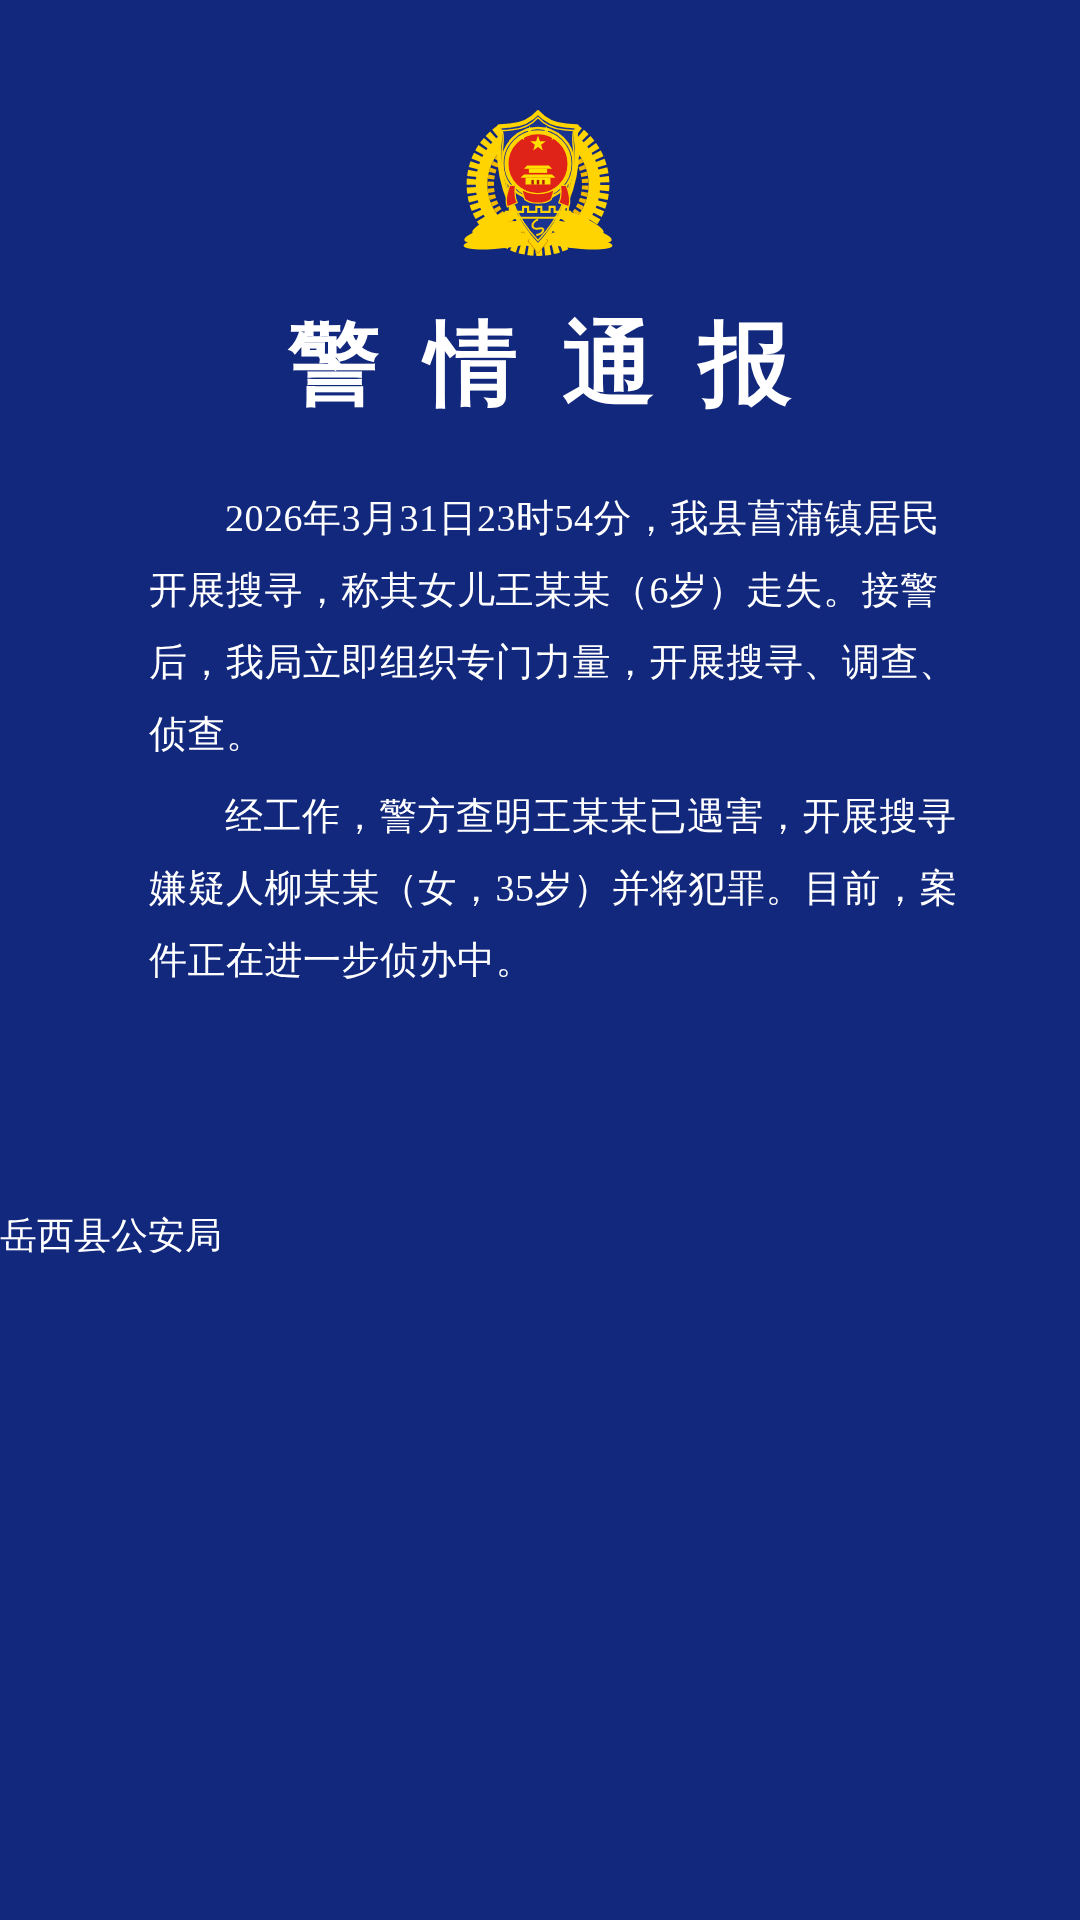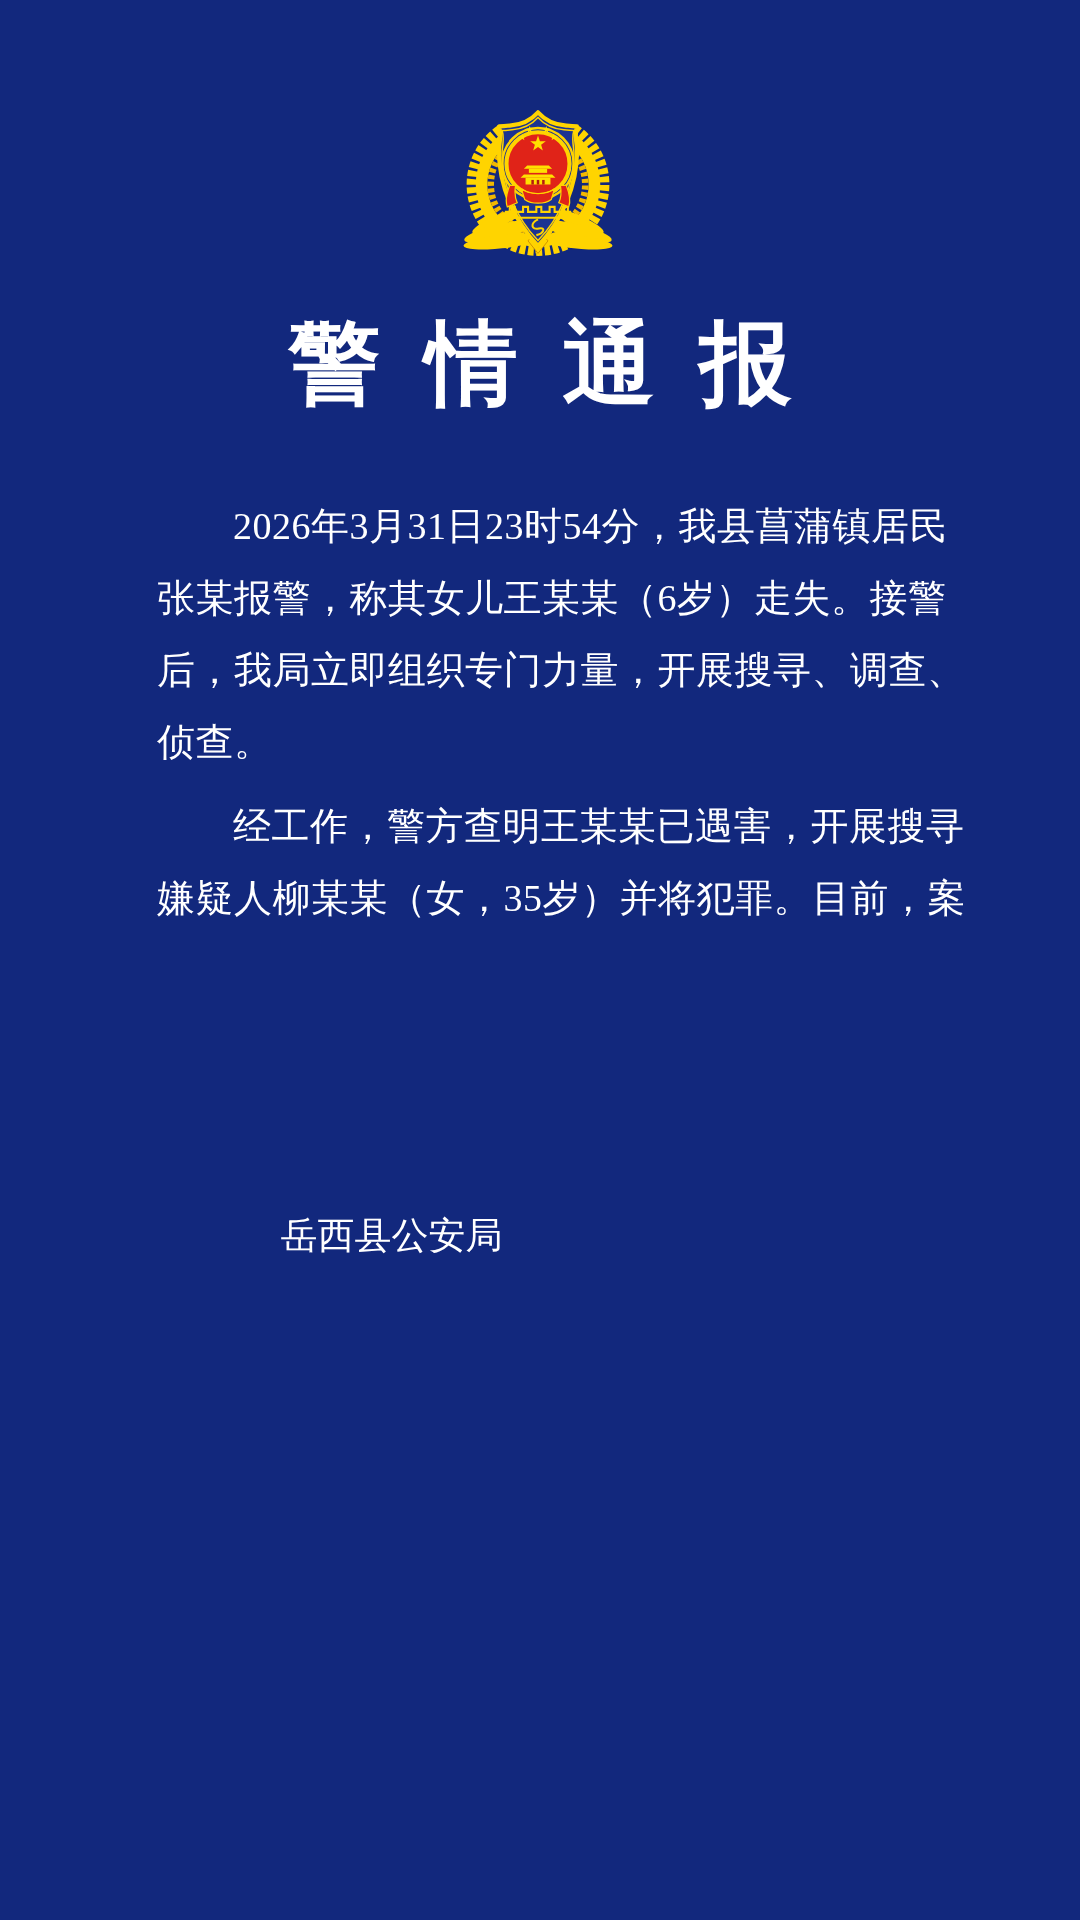--- a/index.html
+++ b/index.html
@@ -41,7 +41,7 @@
     font-size: 38px;
     color: #FFFFFF;
   }
-  .para { margin: 12px; }
+  .para { margin: 4px; }
   .para + .para { margin-top: 10px; }
   .line {
     height: 72px;

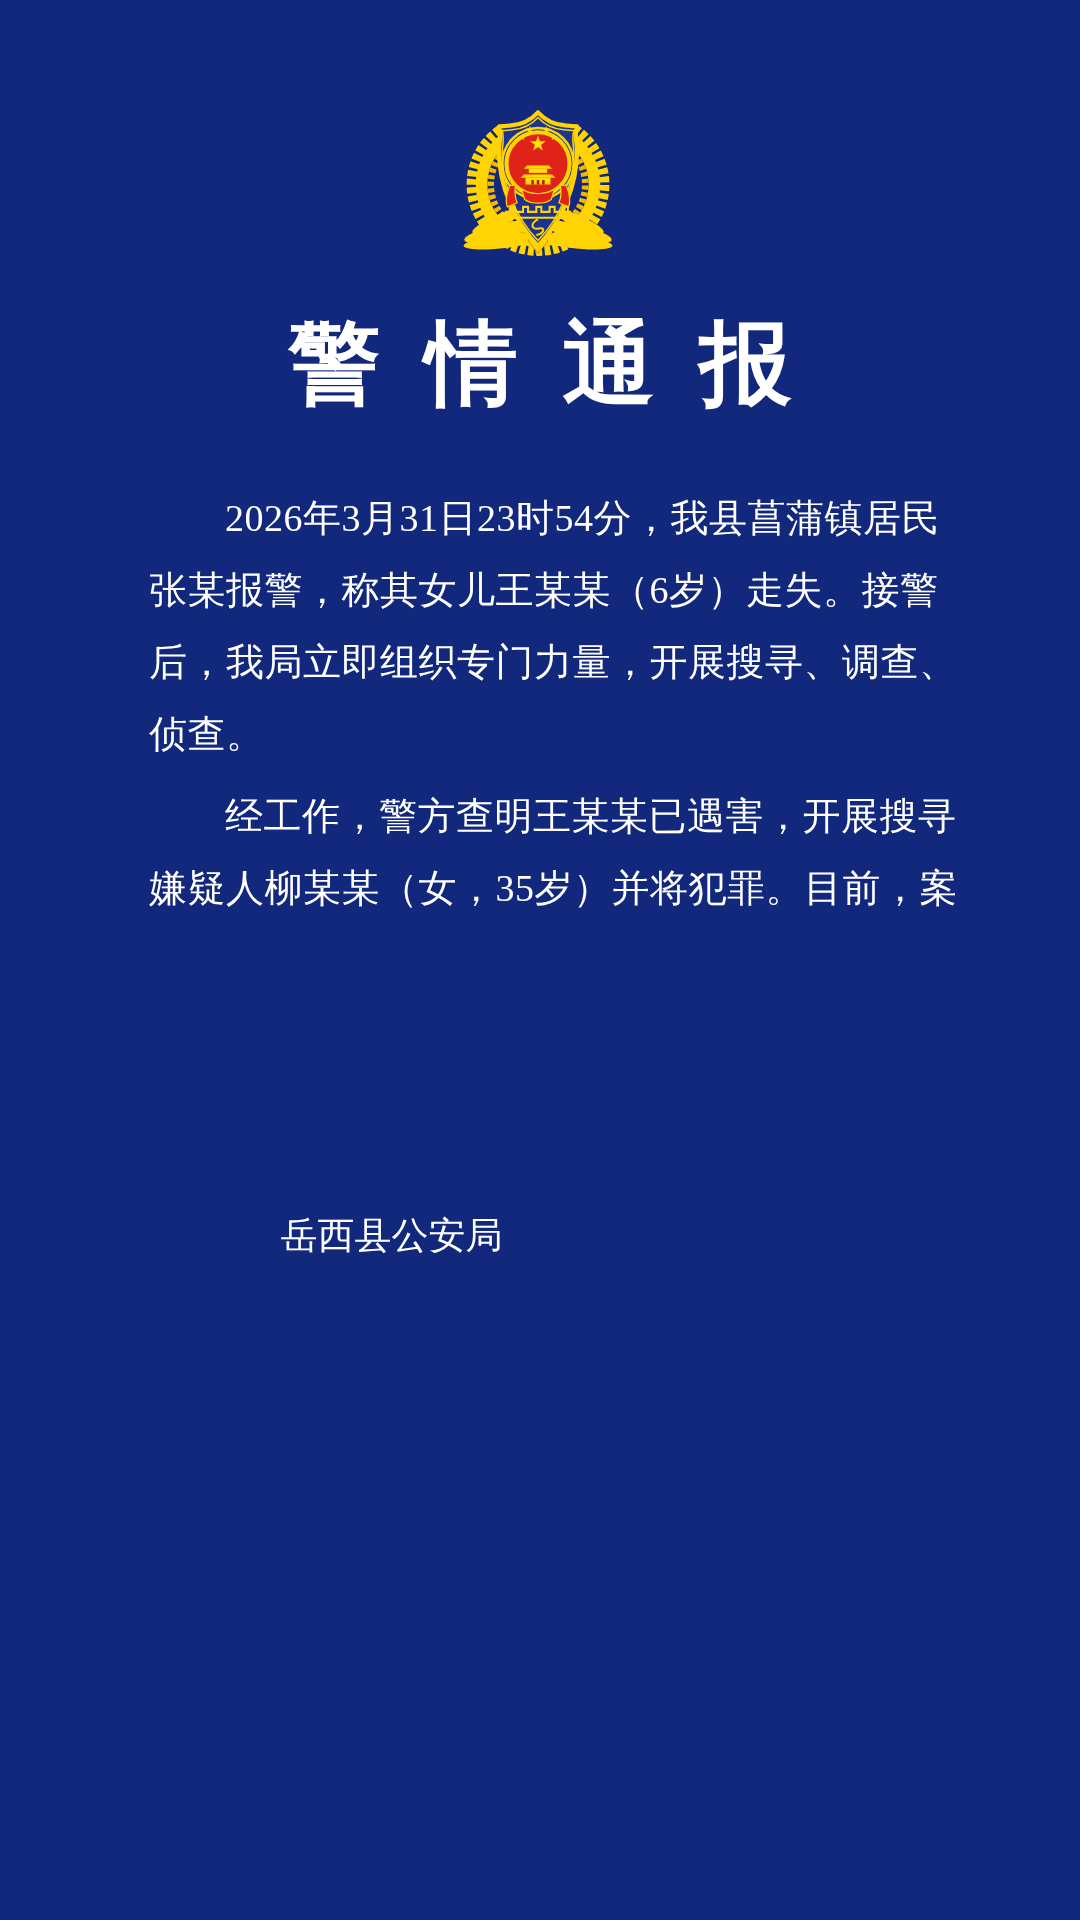--- a/index.html
+++ b/index.html
@@ -143,7 +143,7 @@
   <div class="notice-body">
     <div class="para">
       <div class="line indent">2026年3月31日23时54分，我县菖蒲镇居民</div>
-      <div class="line">张某报警，称其女儿王某某（6岁）走失。接警</div>
+      <div class="line">开展搜寻，称其女儿王某某（6岁）走失。接警</div>
       <div class="line">后，我局立即组织专门力量，开展搜寻、调查、</div>
       <div class="line">侦查。</div>
     </div>

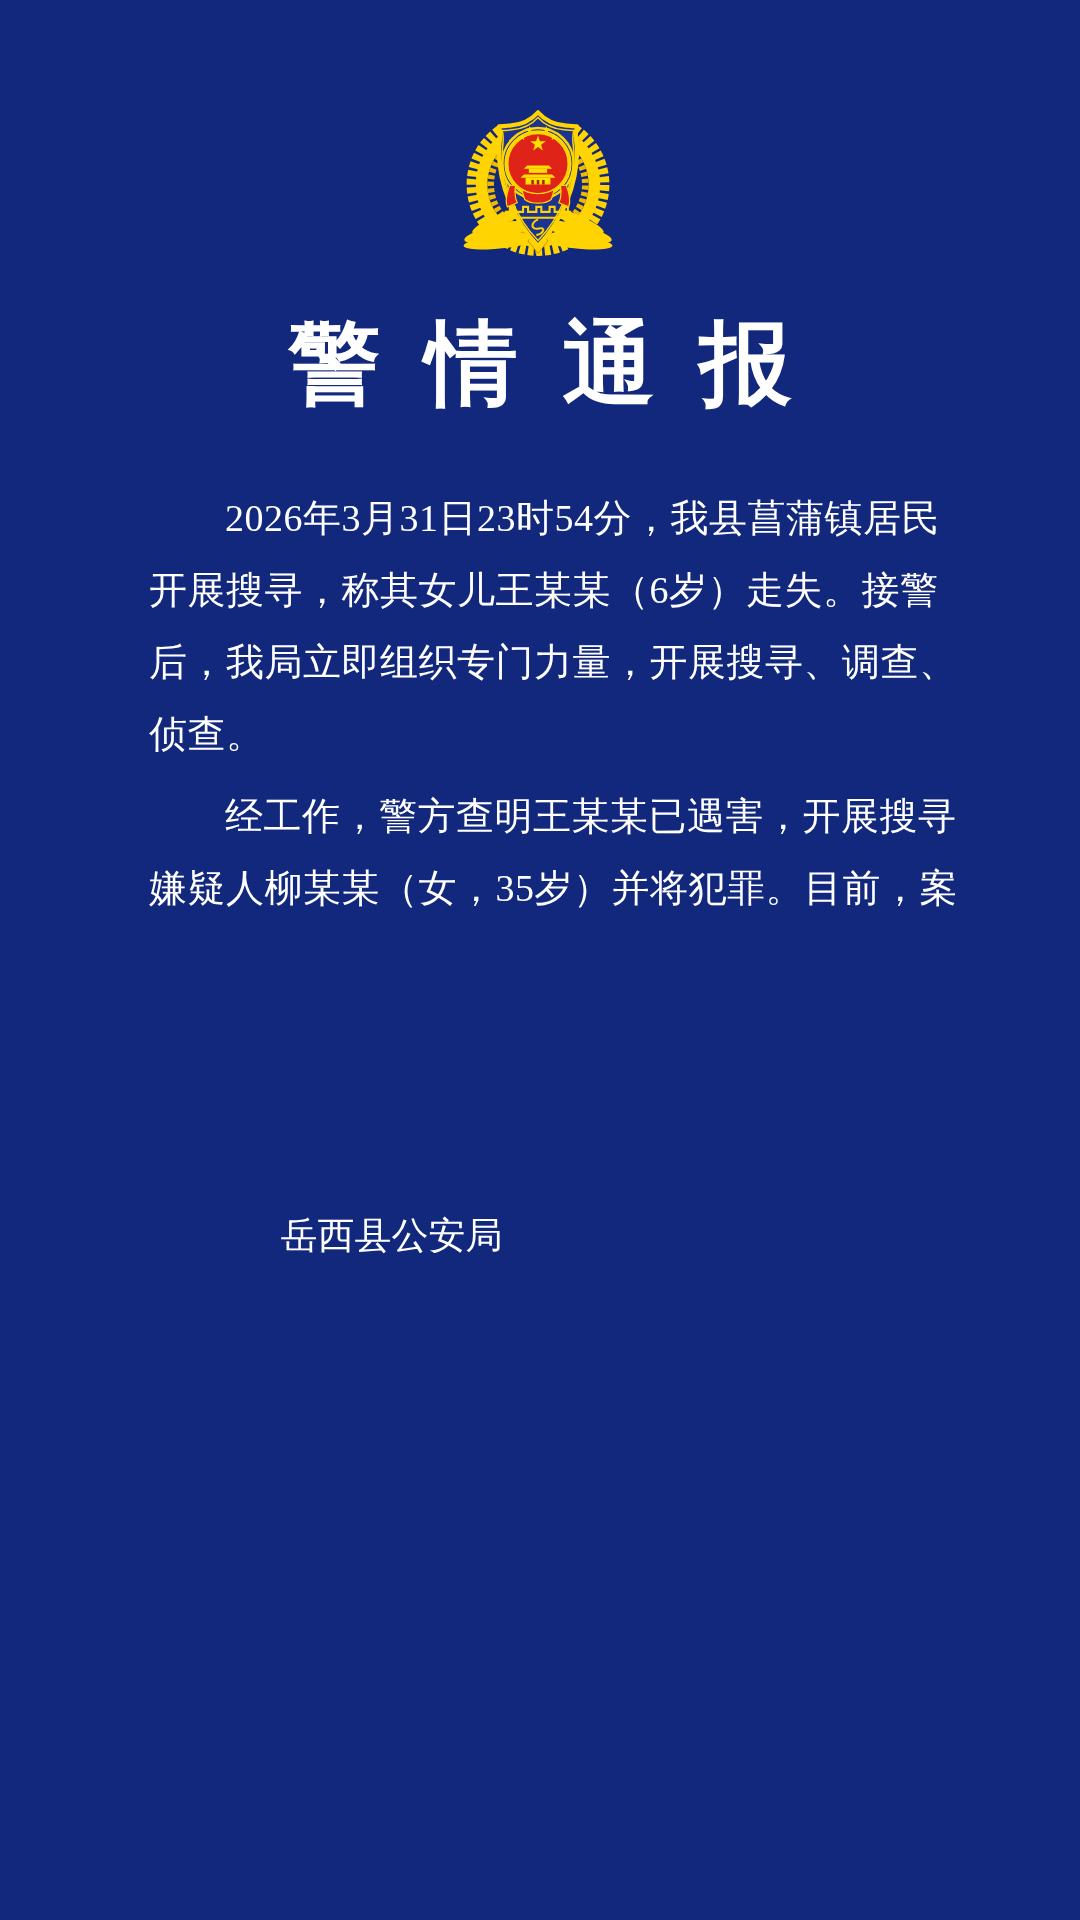--- a/index.html
+++ b/index.html
@@ -150,6 +150,7 @@
     <div class="para">
       <div class="line indent">经工作，警方查明王某某已遇害，开展搜寻</div>
       <div class="line">嫌疑人柳某某（女，35岁）并将犯罪。目前，案</div>
+      <div class="line">件正在进一步侦办中。</div>
     </div>
   </div>
 

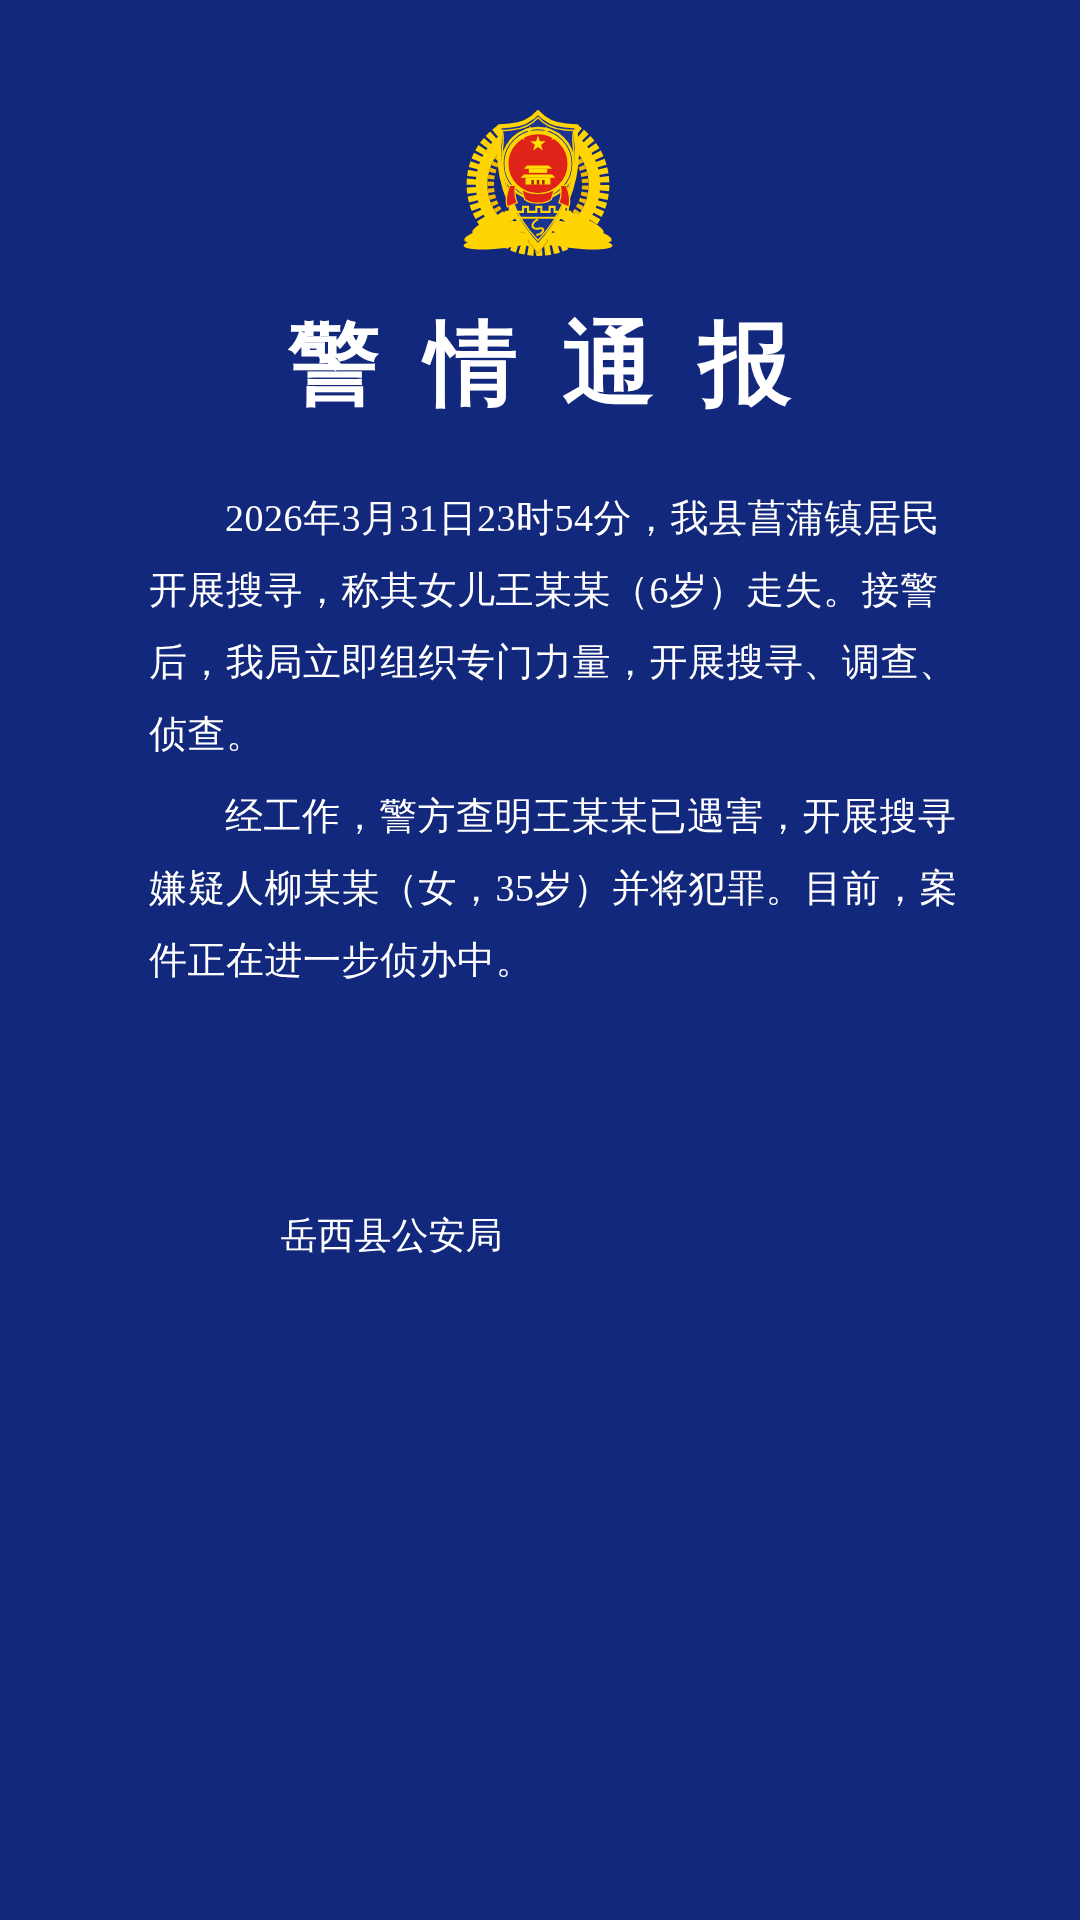--- a/index.html
+++ b/index.html
@@ -57,7 +57,7 @@
     width: 1080px;
     box-sizing: border-box;
     padding-right: 297px;
-    text-align: center;
+    text-align: left;
     font-size: 37px;
     color: #FFFFFF;
   }

